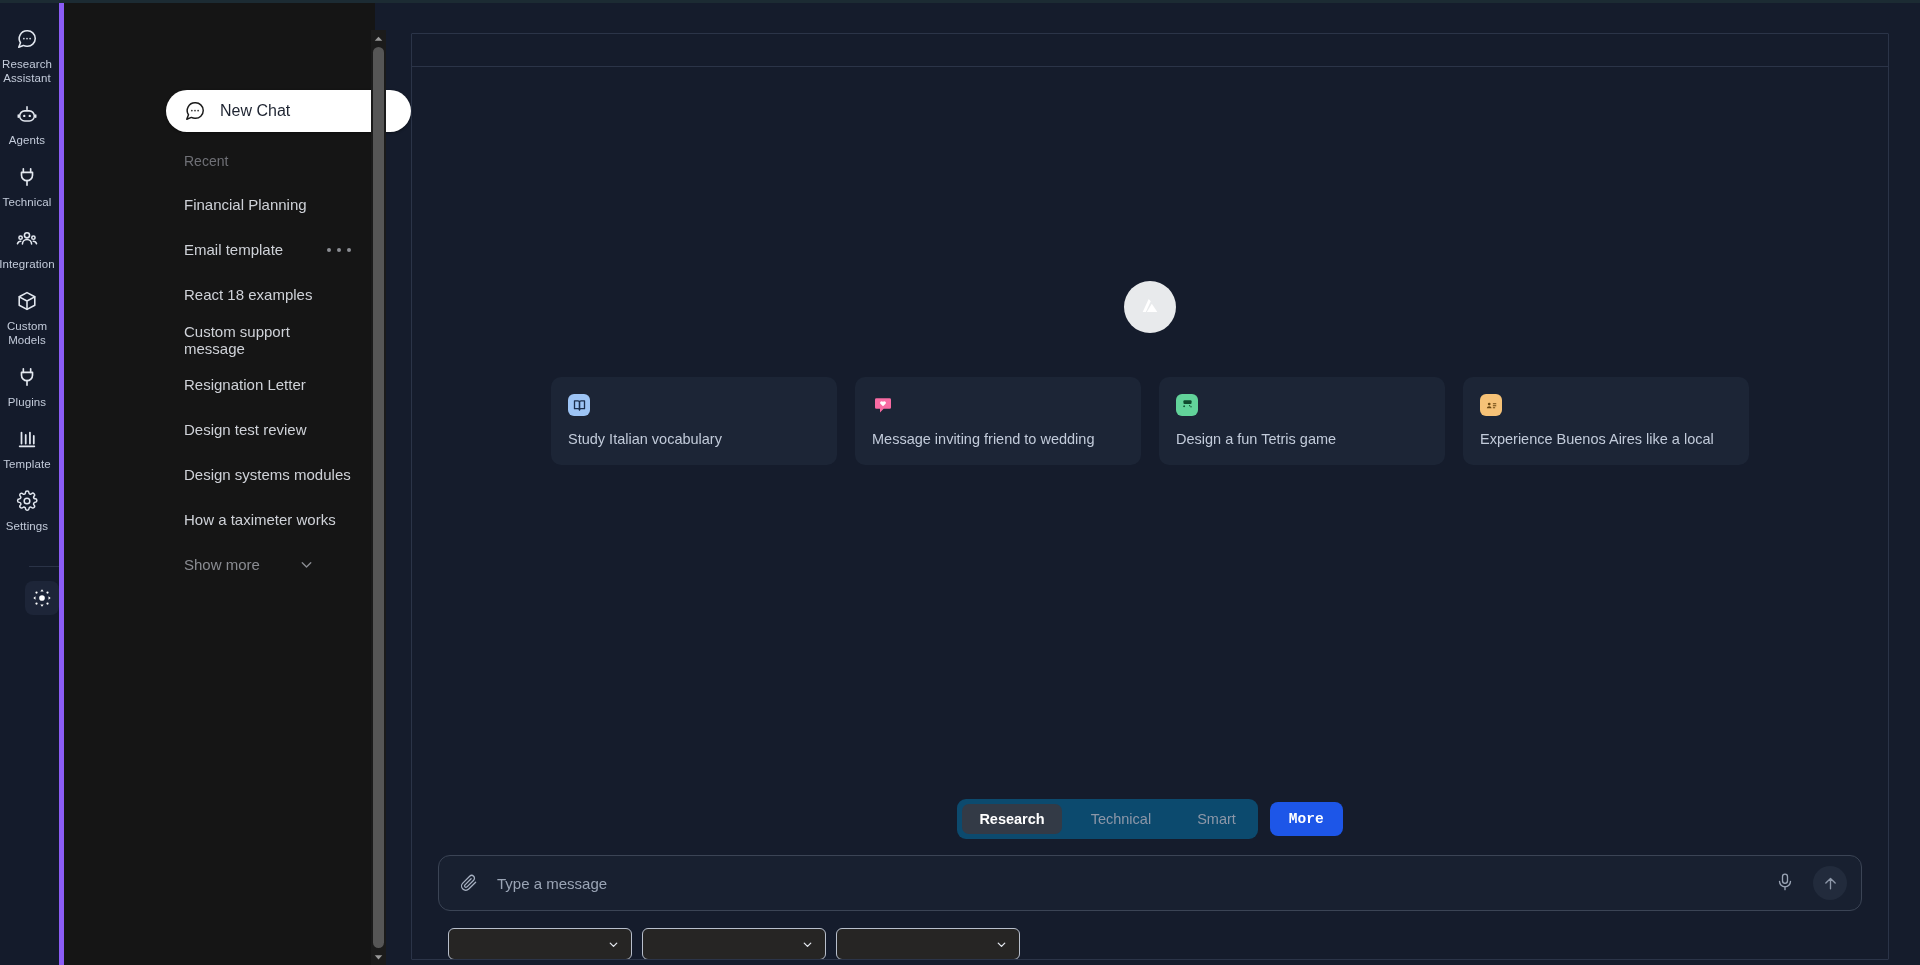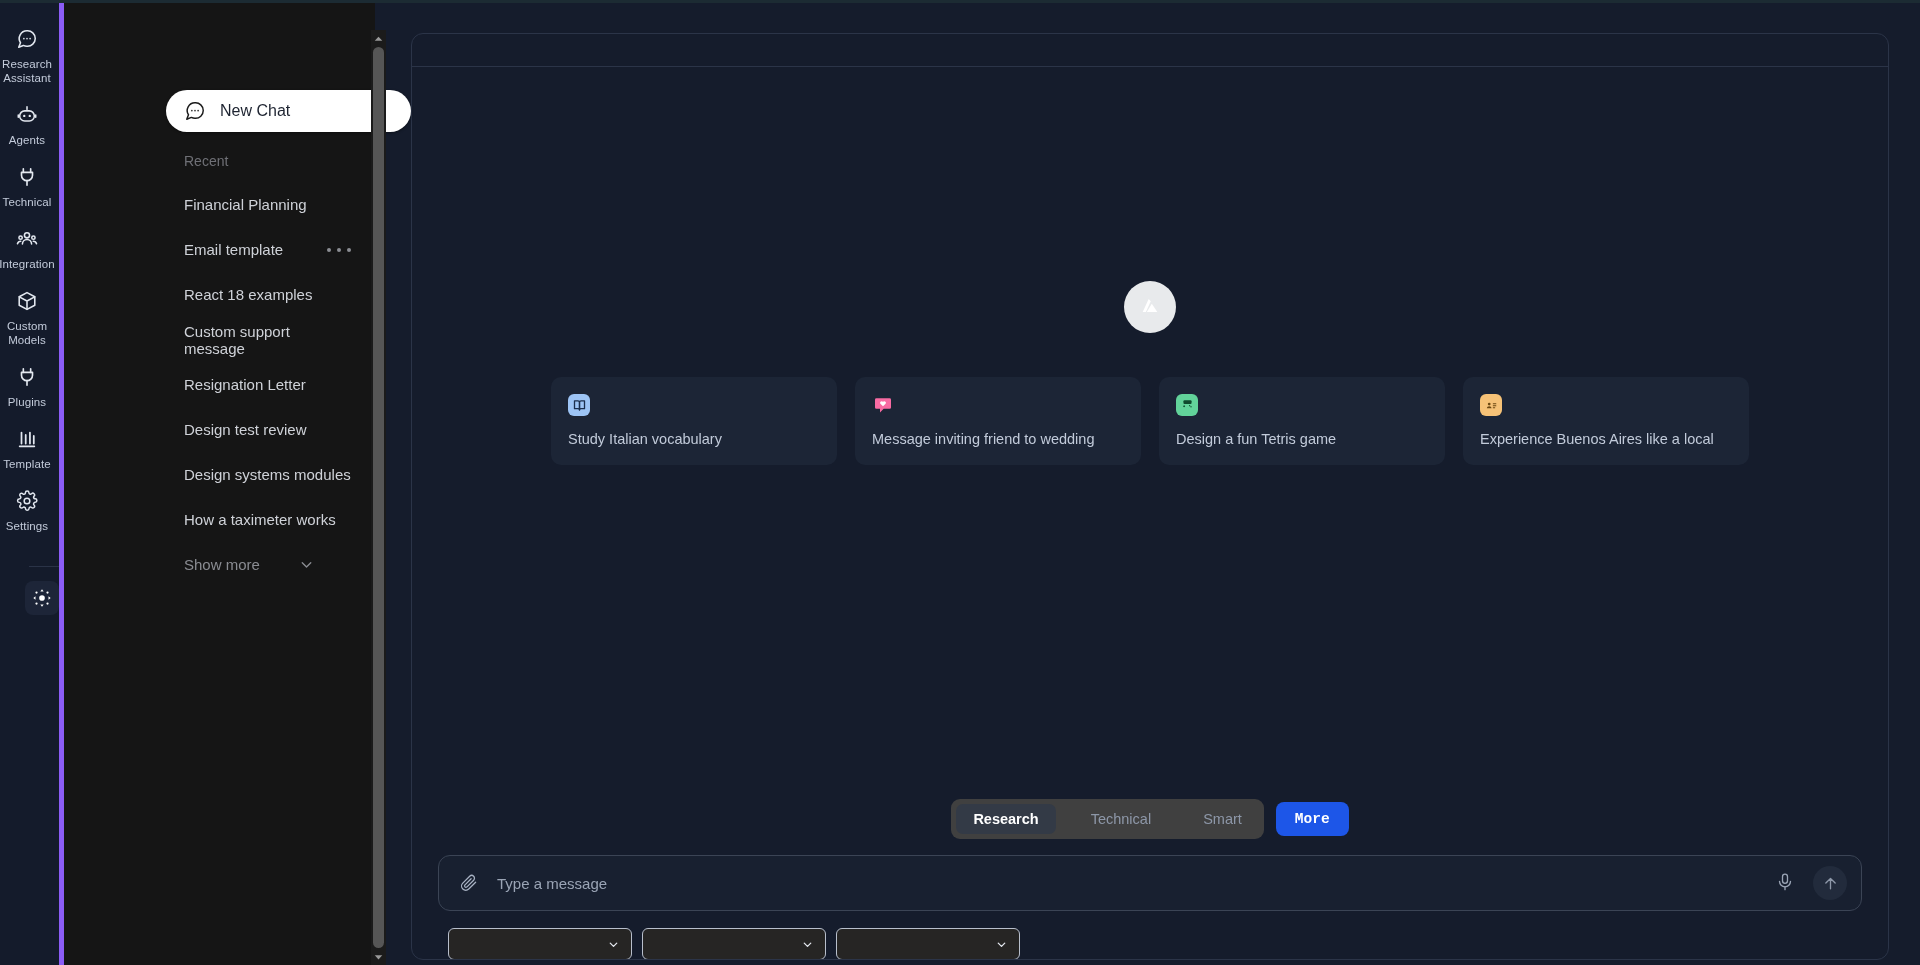--- a/index.html
+++ b/index.html
@@ -148,7 +148,7 @@
     width: 1478px; height: 927px;
     background: #151c2c;
     border: 1px solid #2b3448;
-    border-radius: 12px;
+    border-radius: 1px;
     position: relative;
     overflow: hidden;
   }

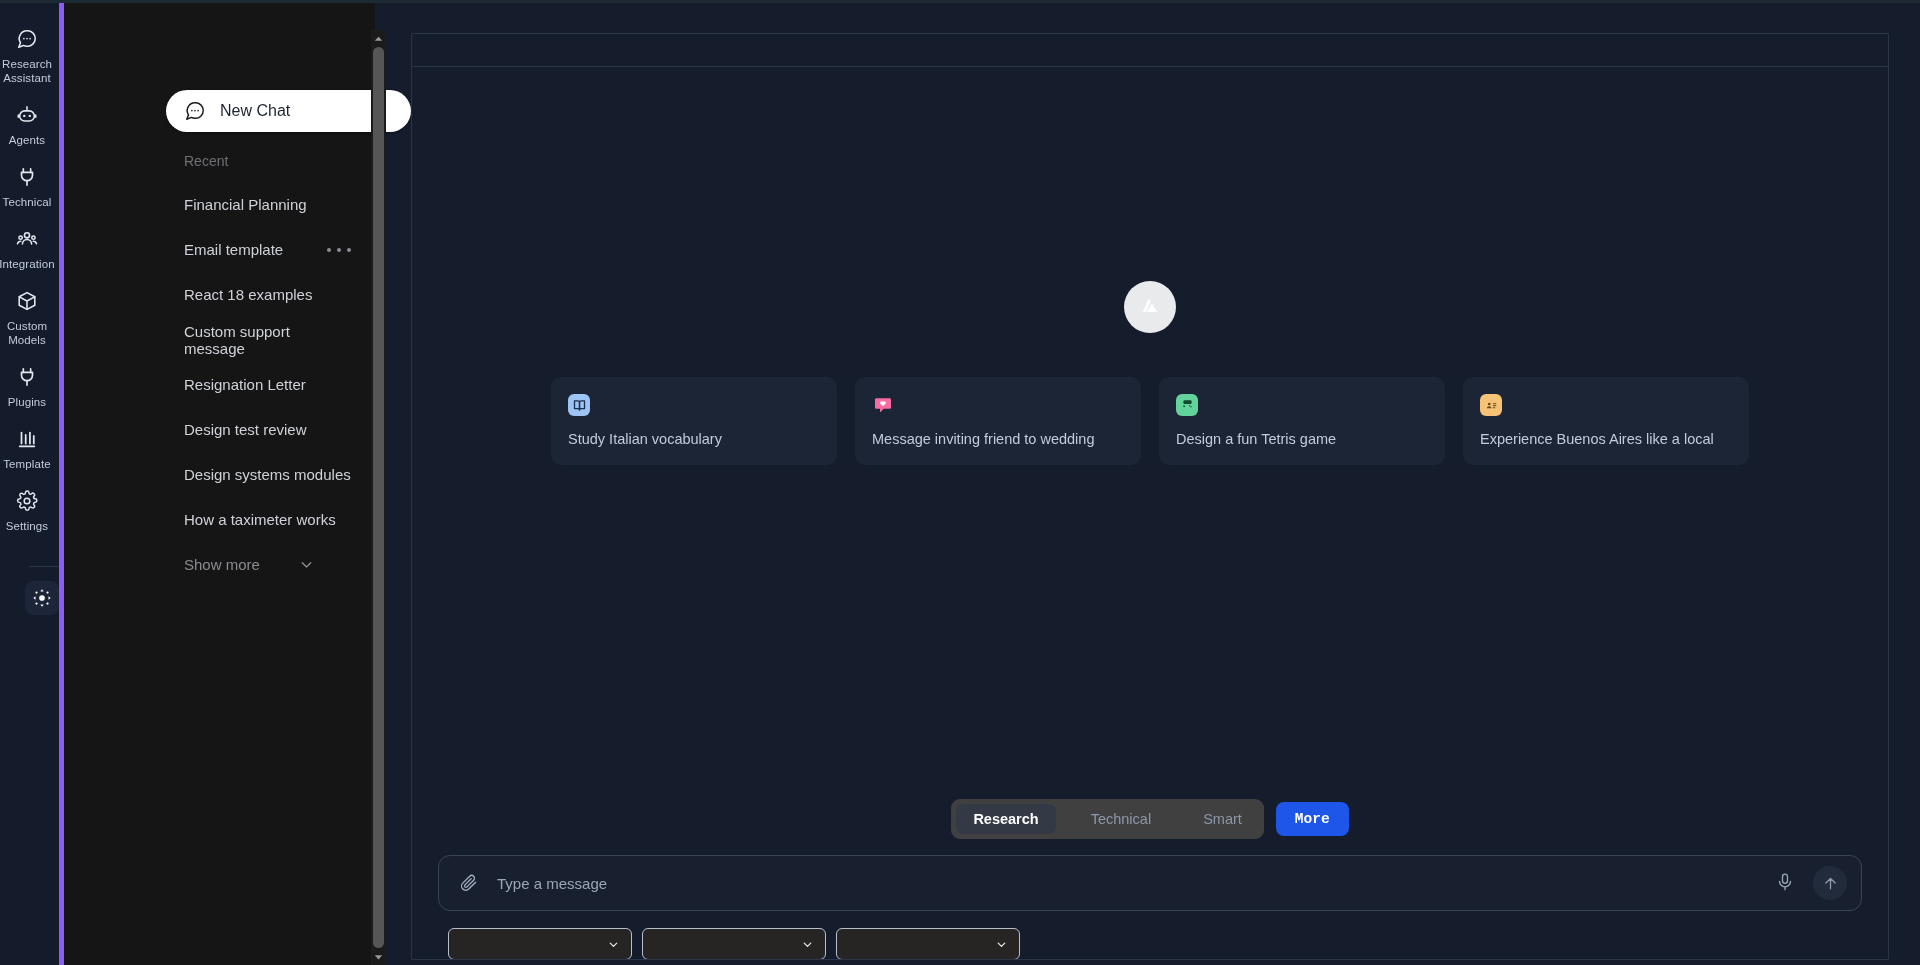--- a/index.html
+++ b/index.html
@@ -202,10 +202,10 @@
   }
   .pill-group {
     display: flex; align-items: center;
-    background: #404040;
+    background: #0c4a6e;
     border-radius: 9px;
     padding: 5px;
-    gap: 18px;
+    gap: 12px;
   }
   .pill {
     padding: 7px 17px;

